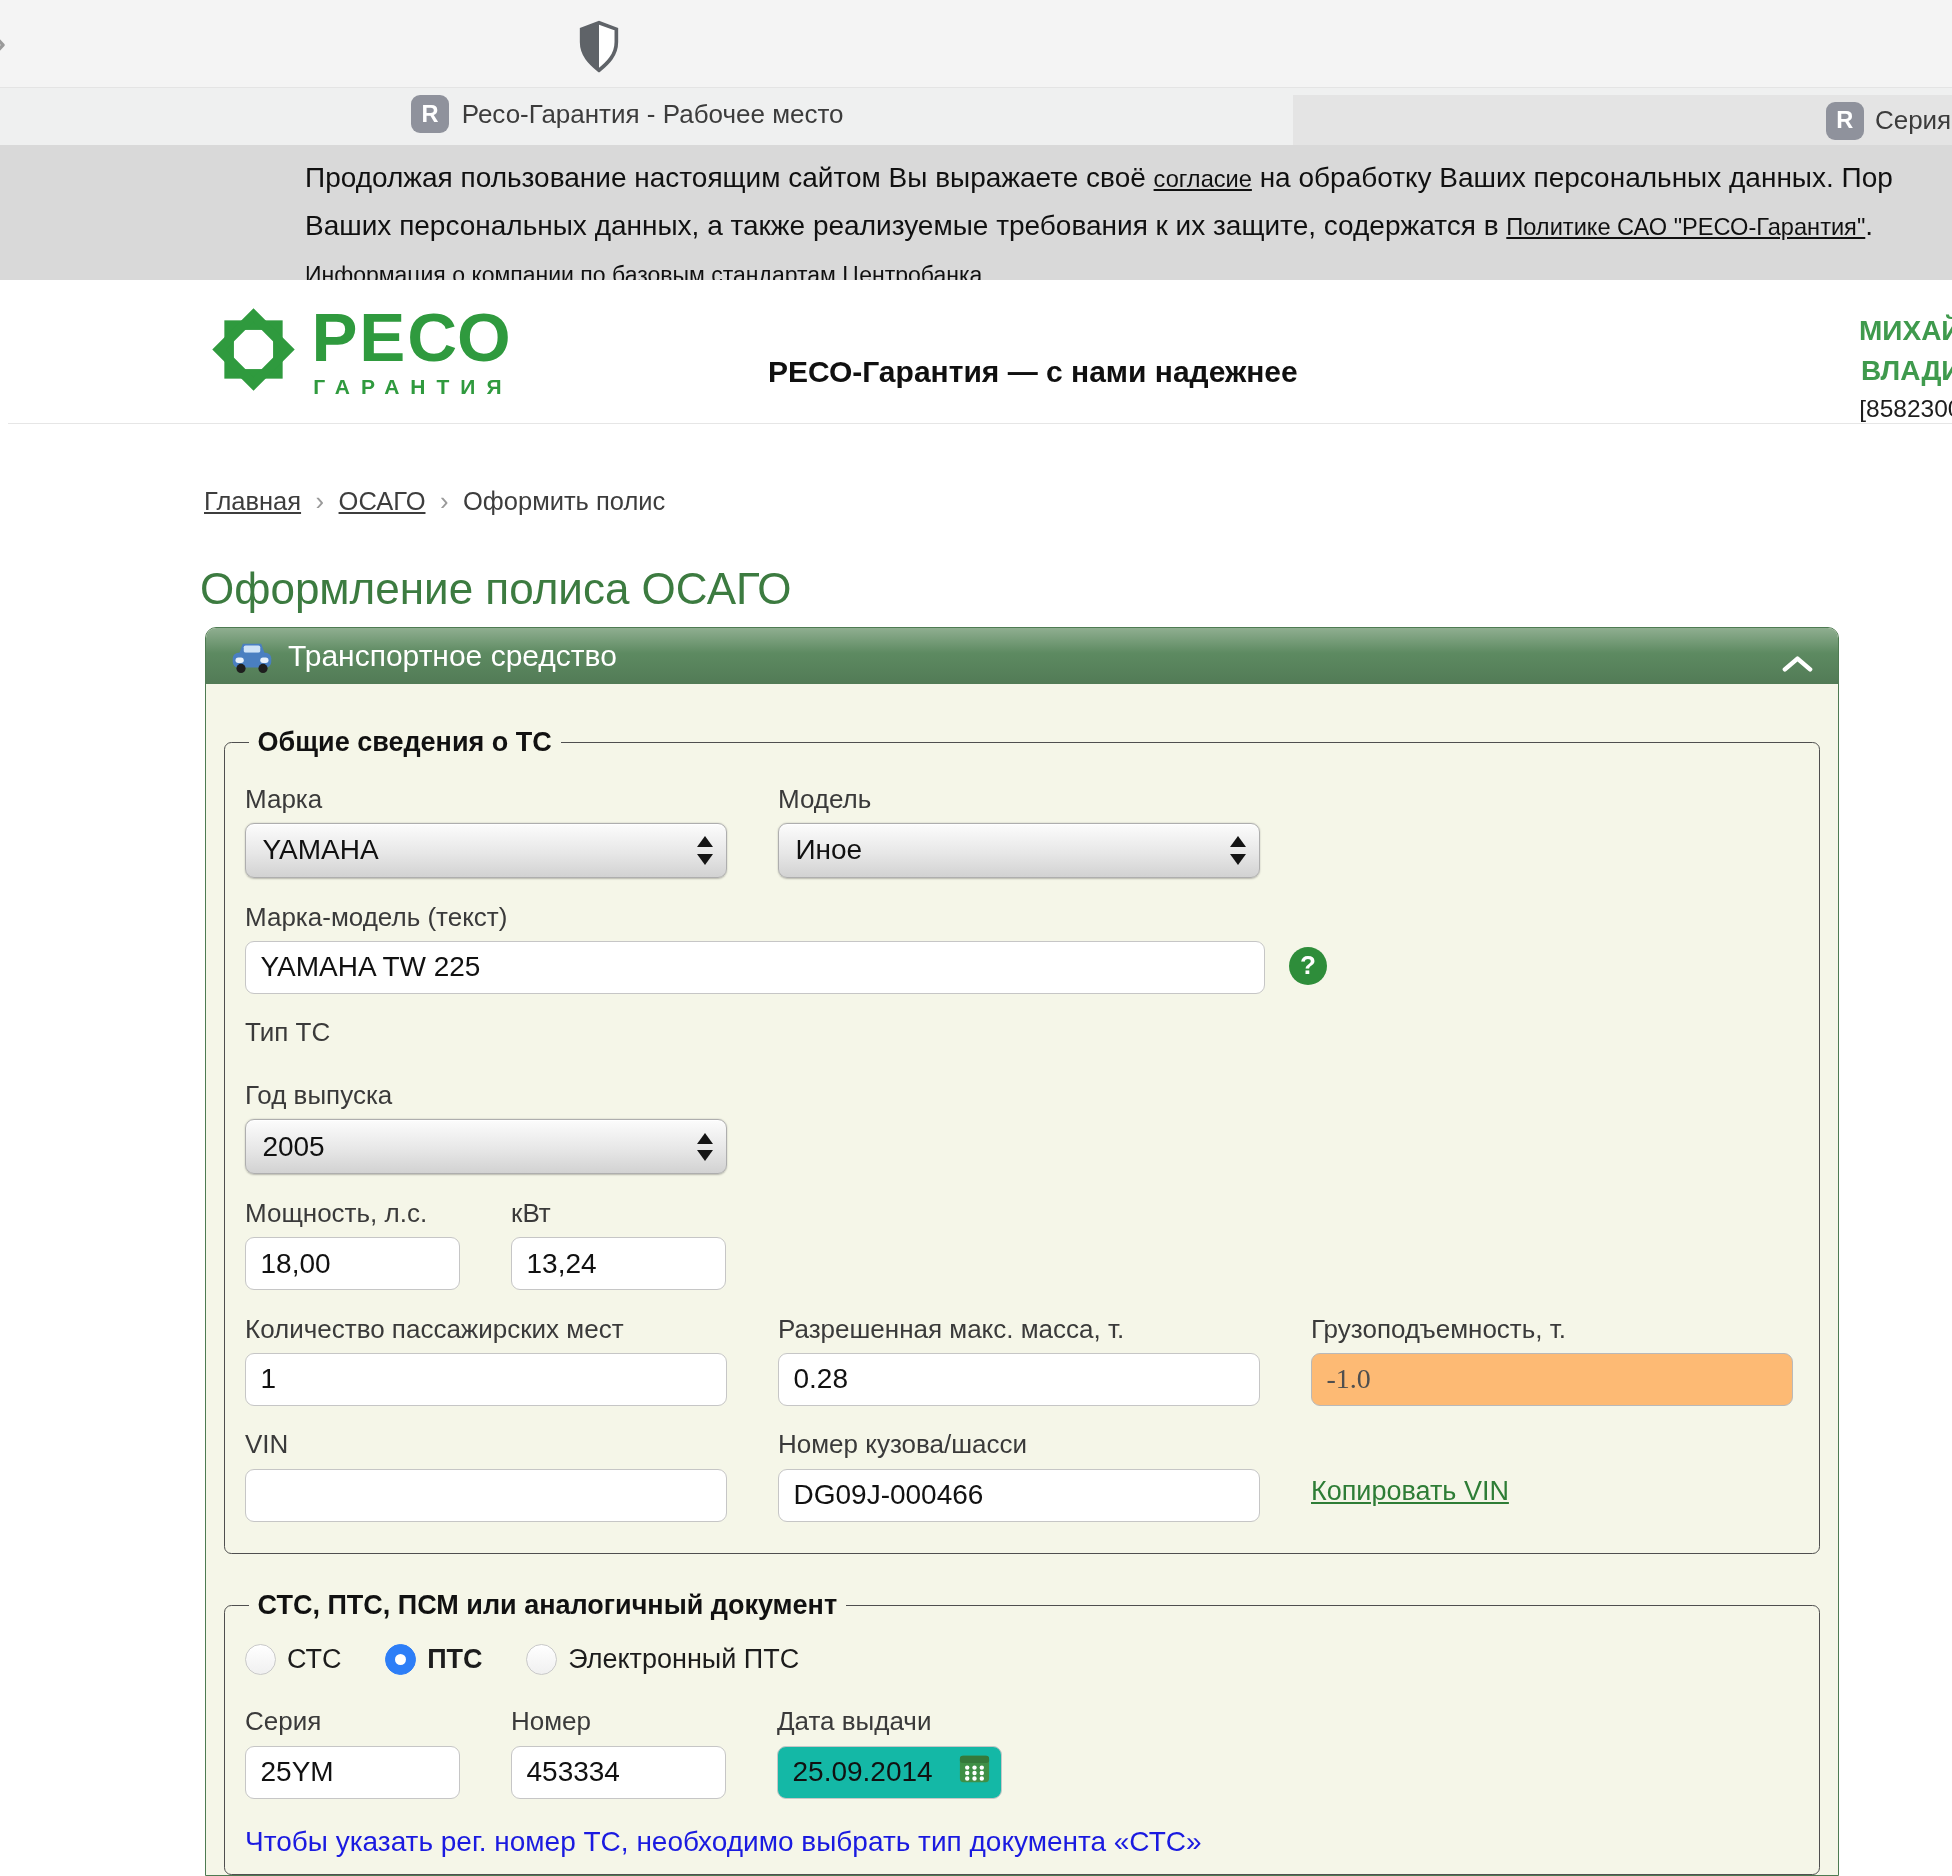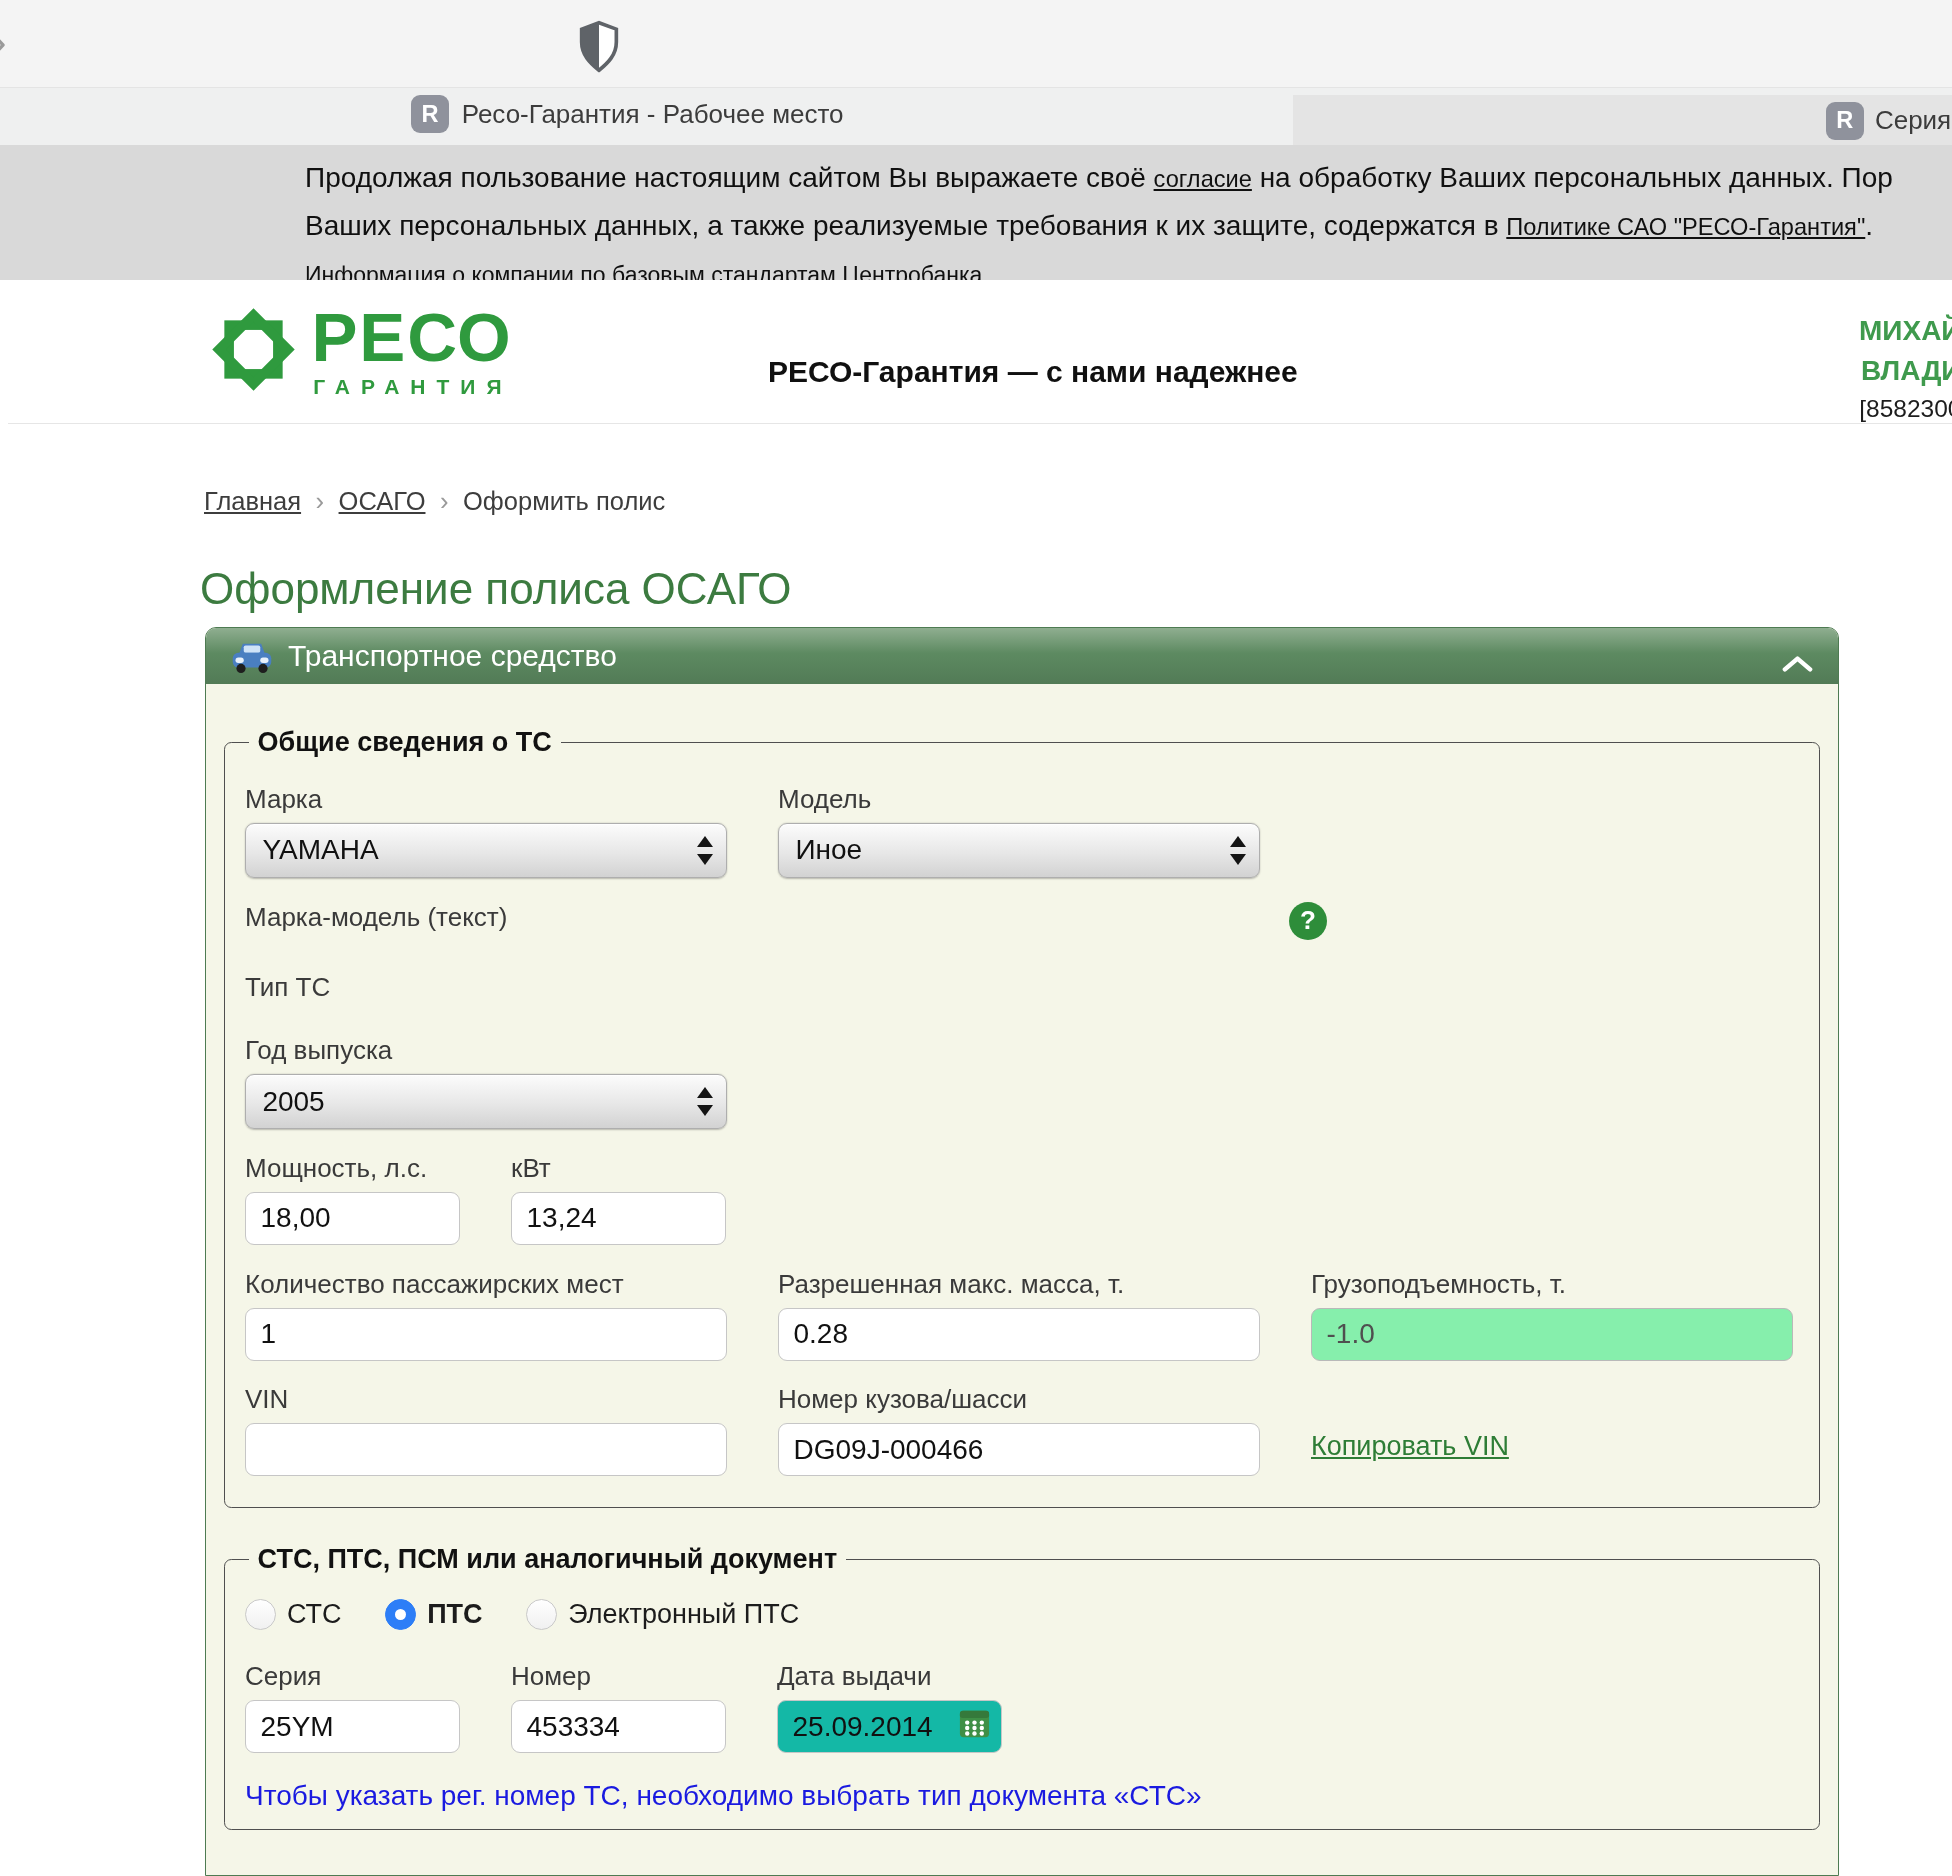--- a/index.html
+++ b/index.html
@@ -214,6 +214,7 @@
         <div class="row">
           <div class="f w1122">
             <label>Марка-модель (текст)</label>
+            <input class="tinput" value="YAMAHA TW 225" style="">
           </div>
           <div class="helpicon" style="margin-left:-27px;">?</div>
         </div>

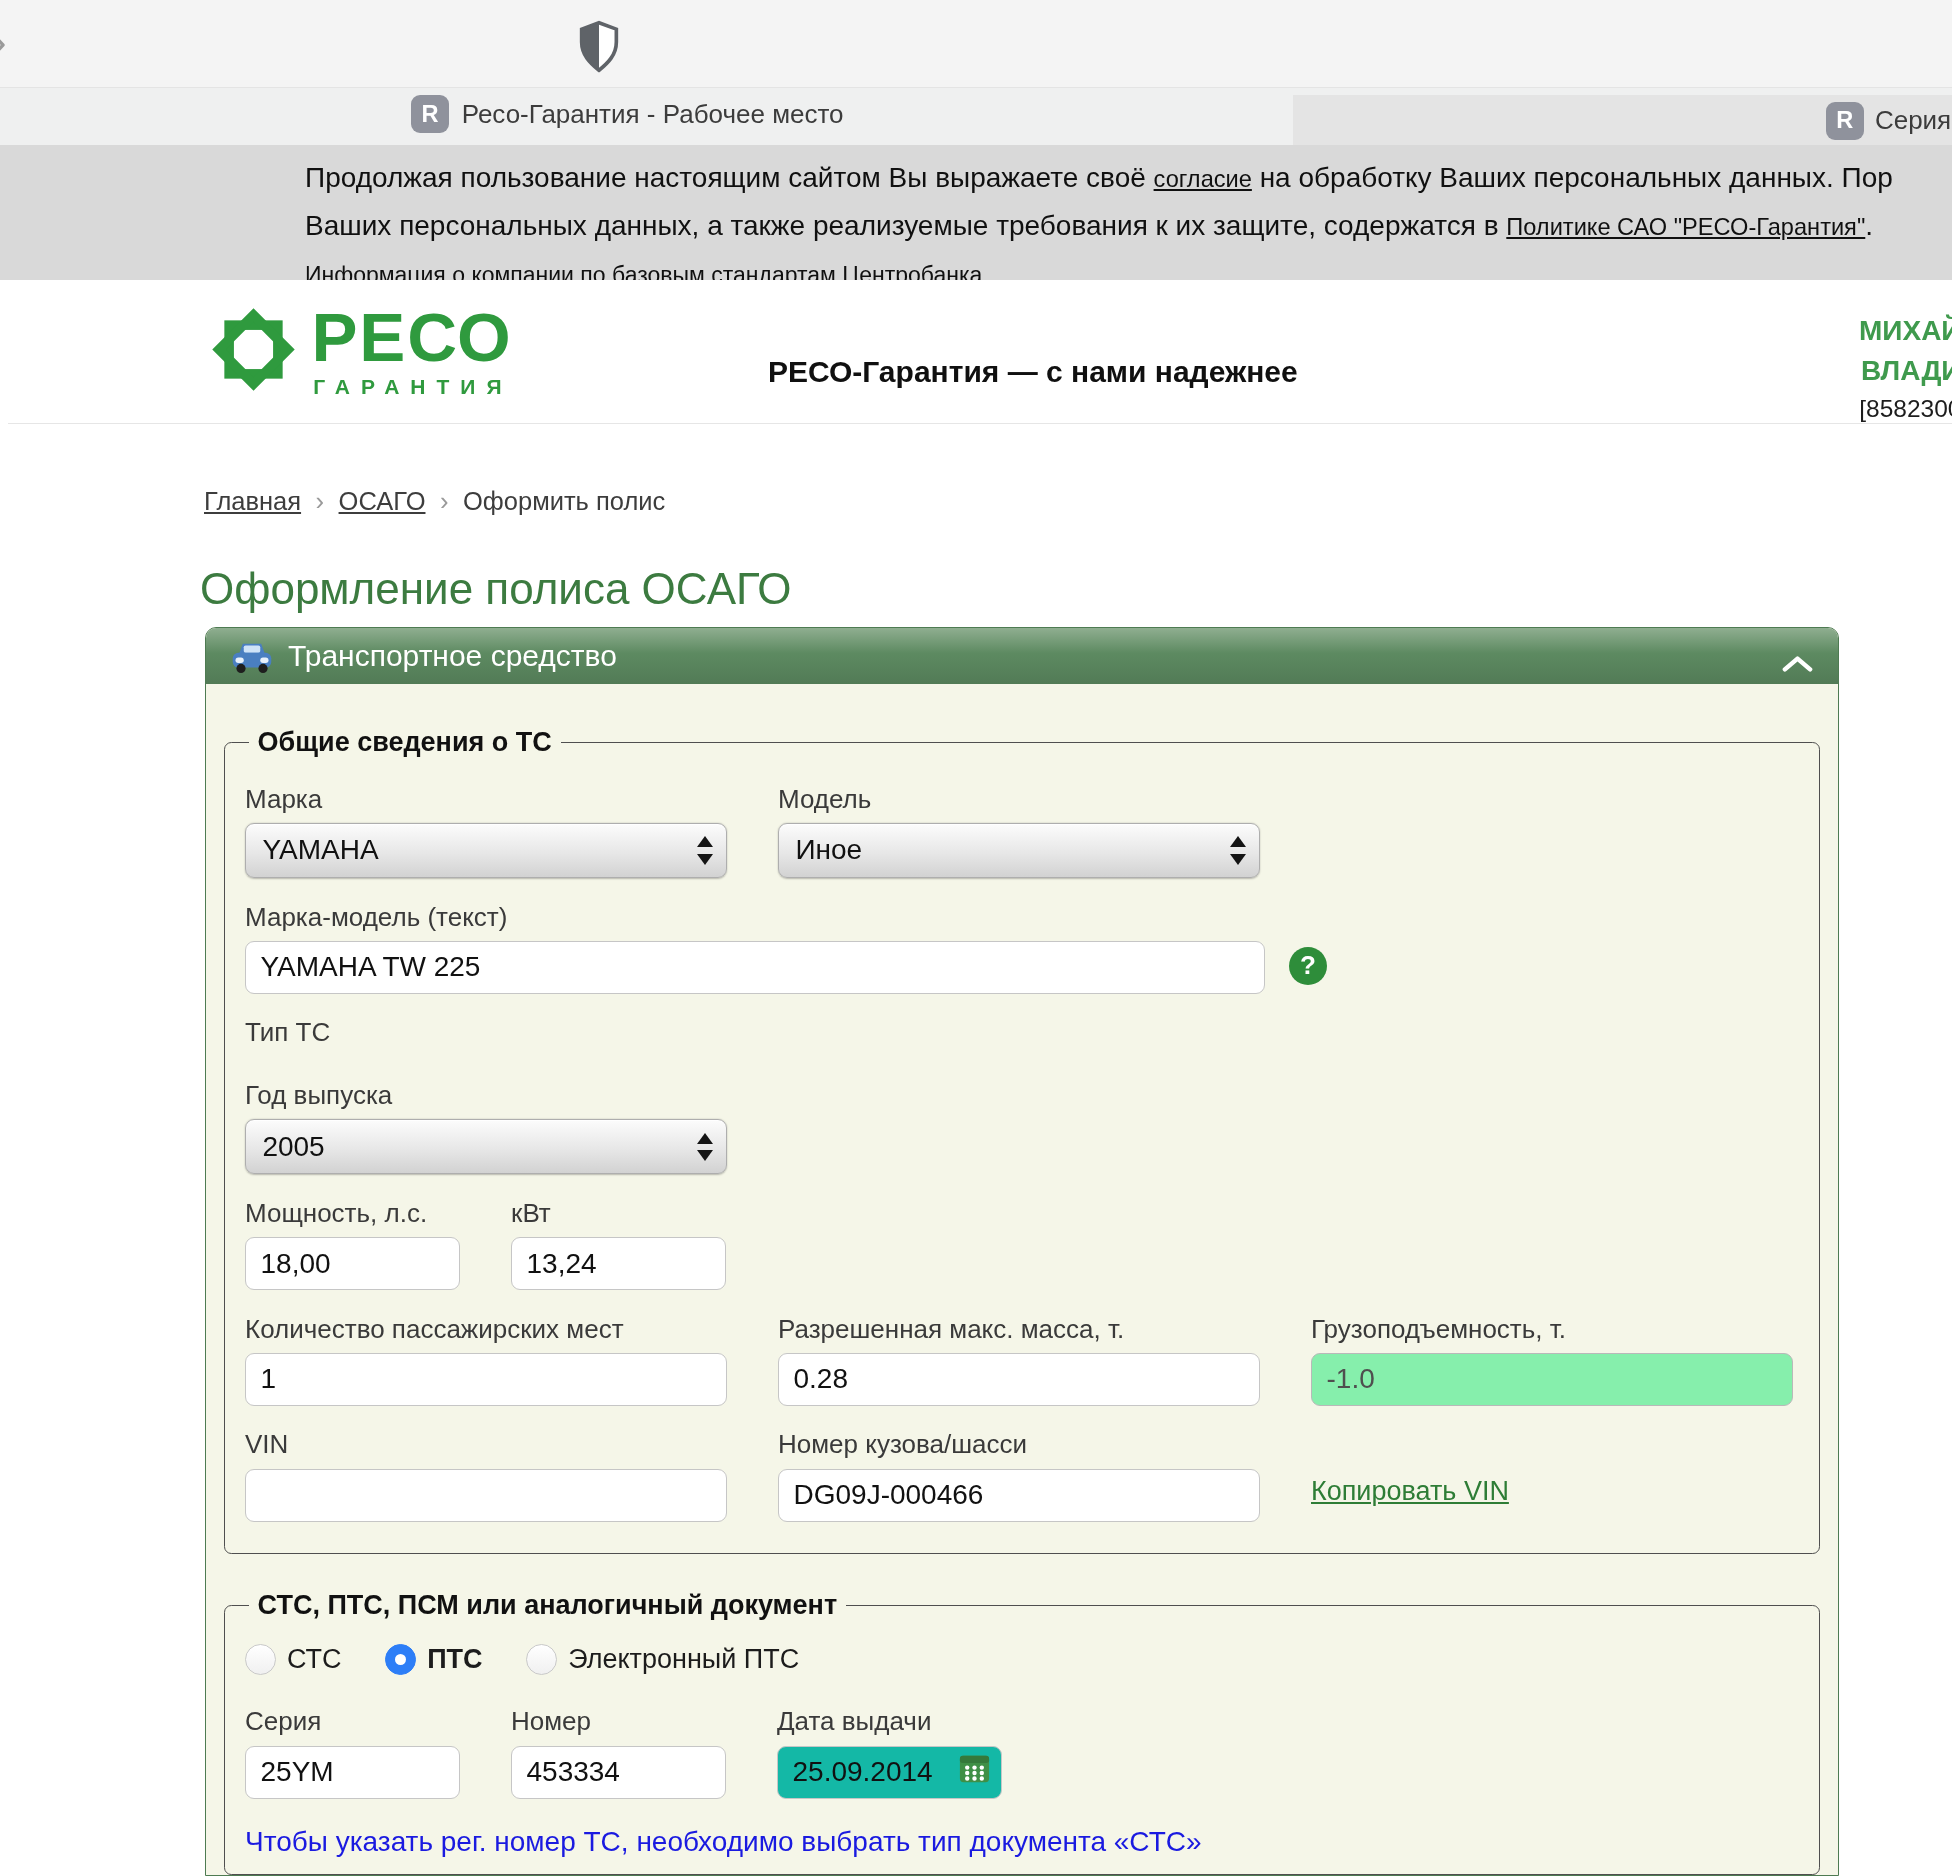--- a/index.html
+++ b/index.html
@@ -77,7 +77,7 @@
 
   .tinput{height:53px;border:0.9px solid #c6c6c6;border-radius:9px;background:#fff;font-size:28px;
           padding:0 14.5px;color:#111;width:100%;}
-  .tinput:disabled{background:#86efac;color:#4f4f4f;border-color:#b9b9b9;}
+  .tinput:disabled{background:#fdba74;color:#4f4f4f;border-color:#b9b9b9;font-family:Liberation Serif, serif;}
   .datebox{height:53px;border:0.9px solid #c6c6c6;border-radius:9px;background:#14b8a6;font-size:28px;color:#111;
            display:flex;align-items:center;justify-content:space-between;padding:0 11px 0 14.5px;}
 

